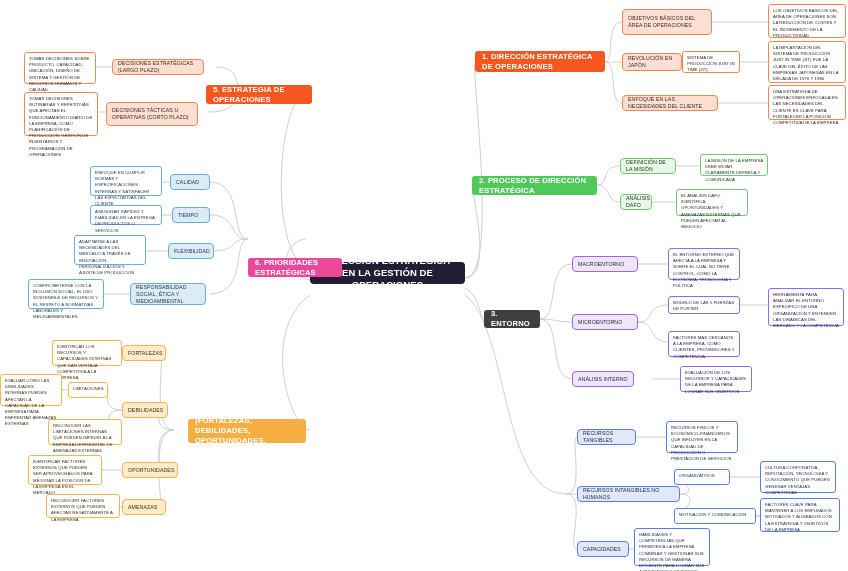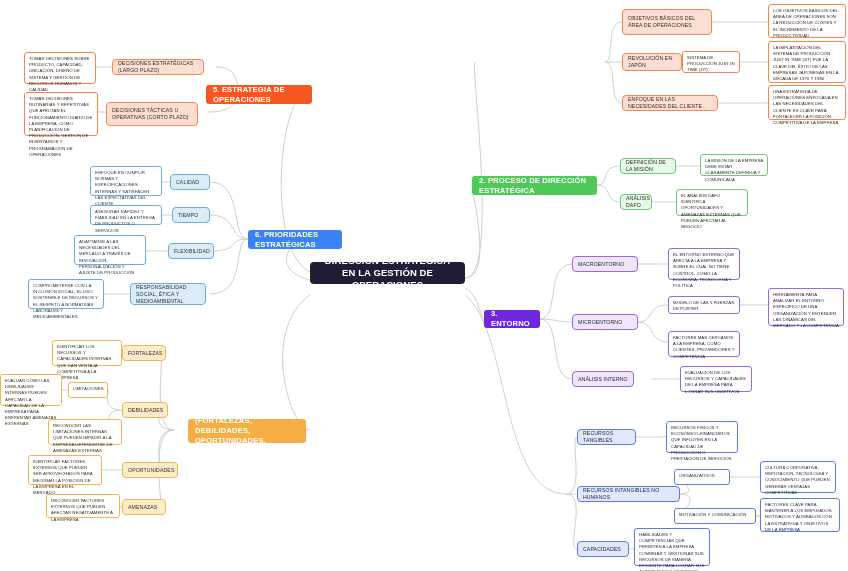--- a/index.html
+++ b/index.html
@@ -144,6 +144,9 @@
     <span>DIRECCIÓN ESTRATÉGICA EN LA GESTIÓN DE OPERACIONES</span>
   </div>
 
+  <div class="node hdr orange" style="left:475px;top:51px;width:130px;height:21px;">
+    <span>1. DIRECCIÓN ESTRATÉGICA DE OPERACIONES</span>
+  </div>
   <div class="node sub orange" style="left:622px;top:9px;width:90px;height:26px;">
     <span>OBJETIVOS BÁSICOS DEL ÁREA DE OPERACIONES</span>
   </div>

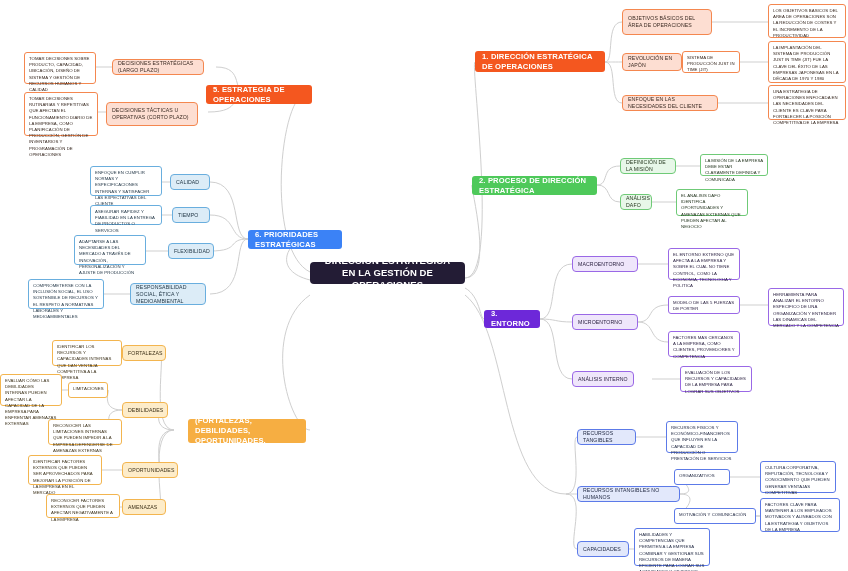--- a/index.html
+++ b/index.html
@@ -33,7 +33,7 @@
   .hdr.purple{background:#6d28d9;}
   .hdr.blue{background:#4d6ee8;}
   .hdr.amber{background:#f6ae42;}
-  .hdr.lightblue{background:#3b82f6;}
+  .hdr.lightblue{background:#ec4899;margin-top:28px;}
 
   
   .sub{

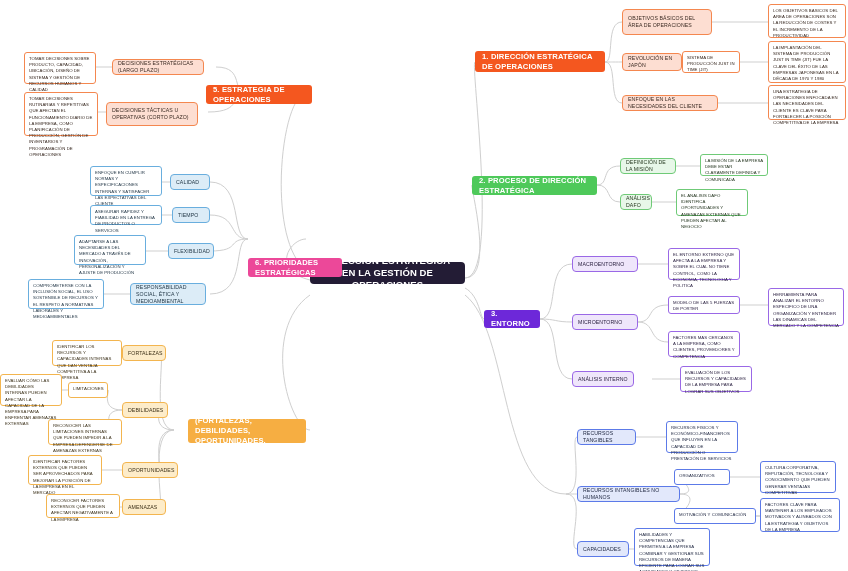--- a/index.html
+++ b/index.html
@@ -30,7 +30,7 @@
   }
   .hdr.orange{background:#f4571f;}
   .hdr.green{background:#4ec95a;}
-  .hdr.purple{background:#6d28d9;}
+  .hdr.purple{background:#404040;}
   .hdr.blue{background:#4d6ee8;}
   .hdr.amber{background:#f6ae42;}
   .hdr.lightblue{background:#ec4899;margin-top:28px;}

